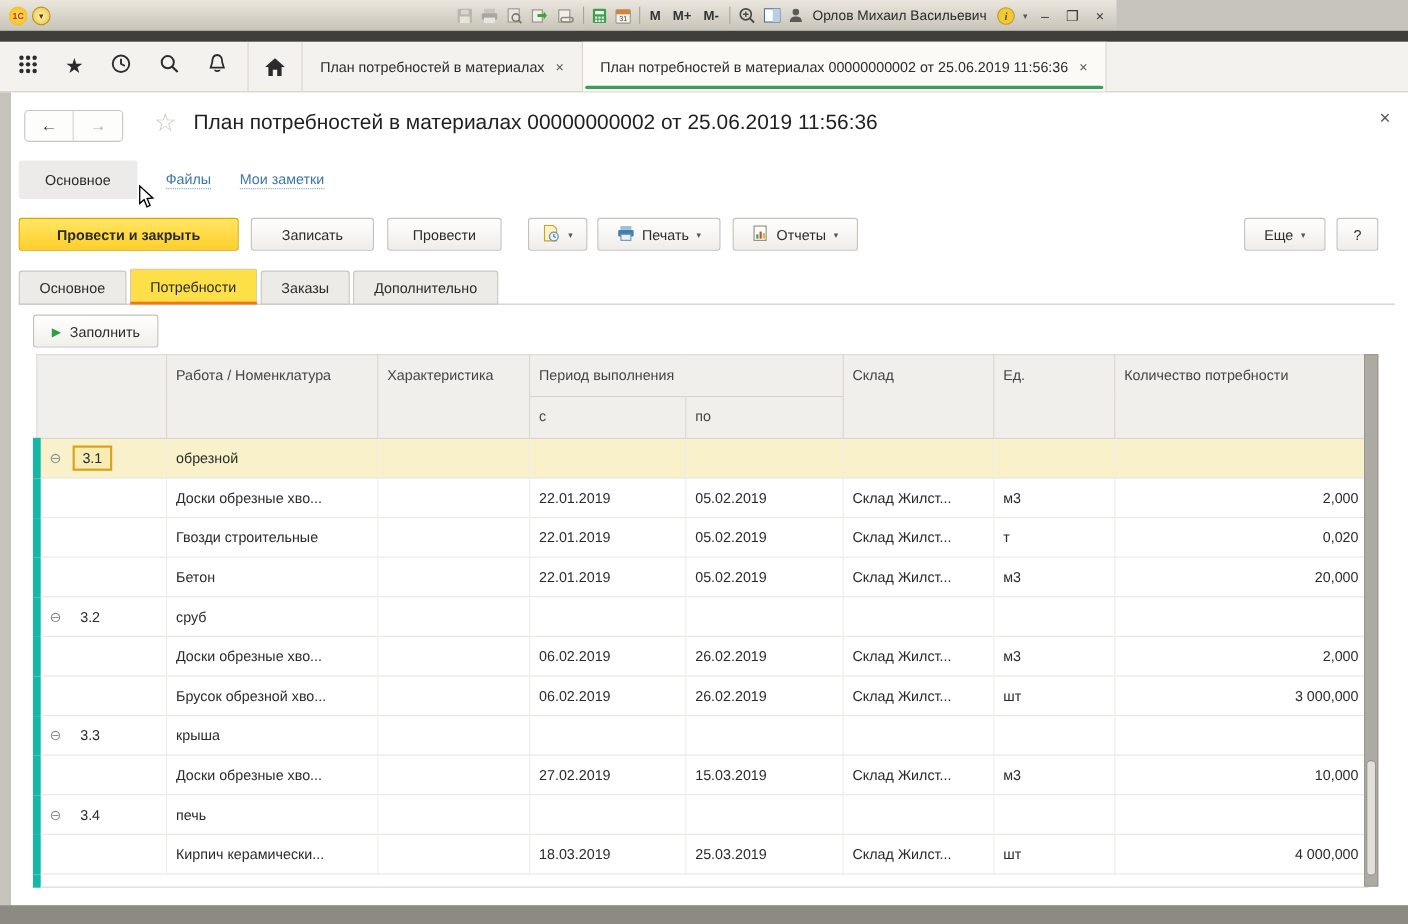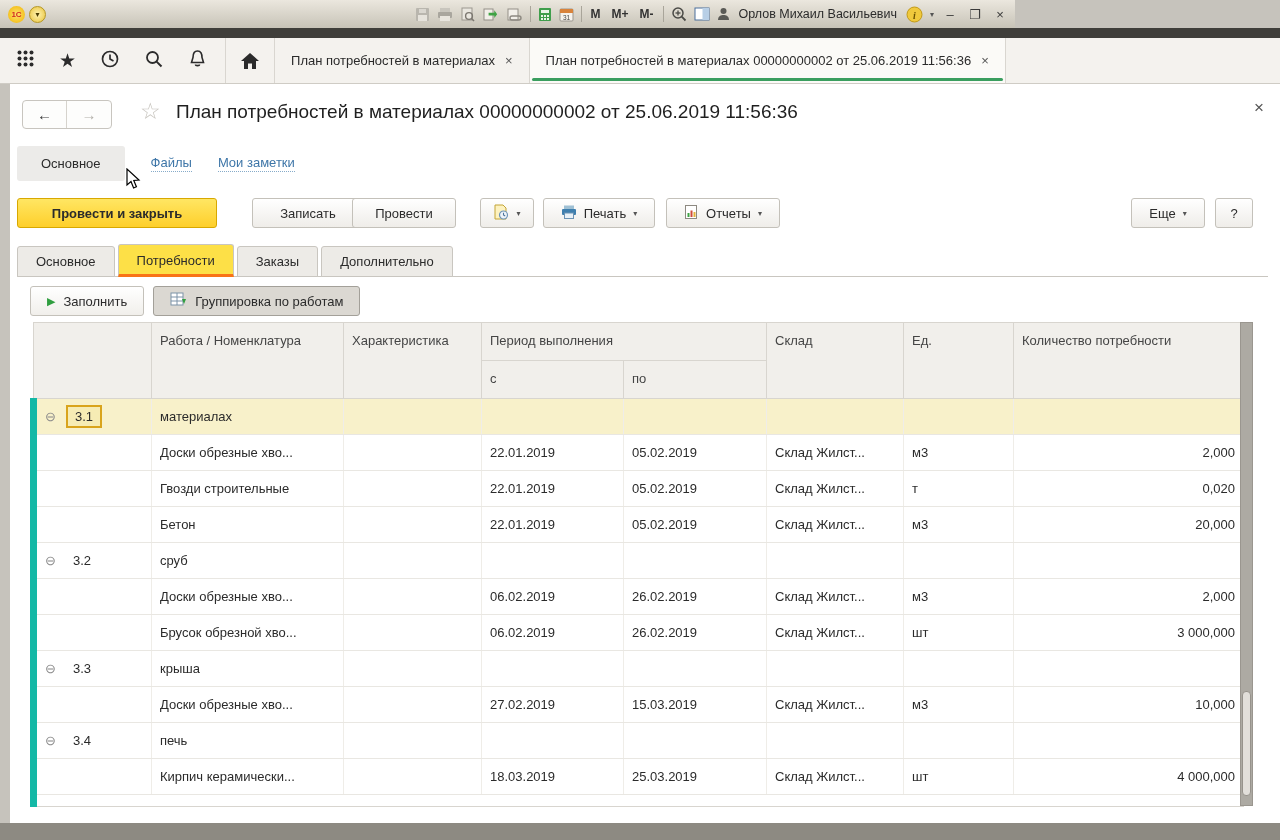--- a/index.html
+++ b/index.html
@@ -280,7 +280,7 @@
       <div class="btn btn-yellow" style="left:7px; width:200px;">
           <span>Провести и закрыть</span>
         </div>
-      <div class="btn" style="left:218px; width:112px;margin-left:24px;">
+      <div class="btn" style="left:218px; width:112px;">
           <span>Записать</span>
         </div>
       <div class="btn" style="left:342px; width:104px;">

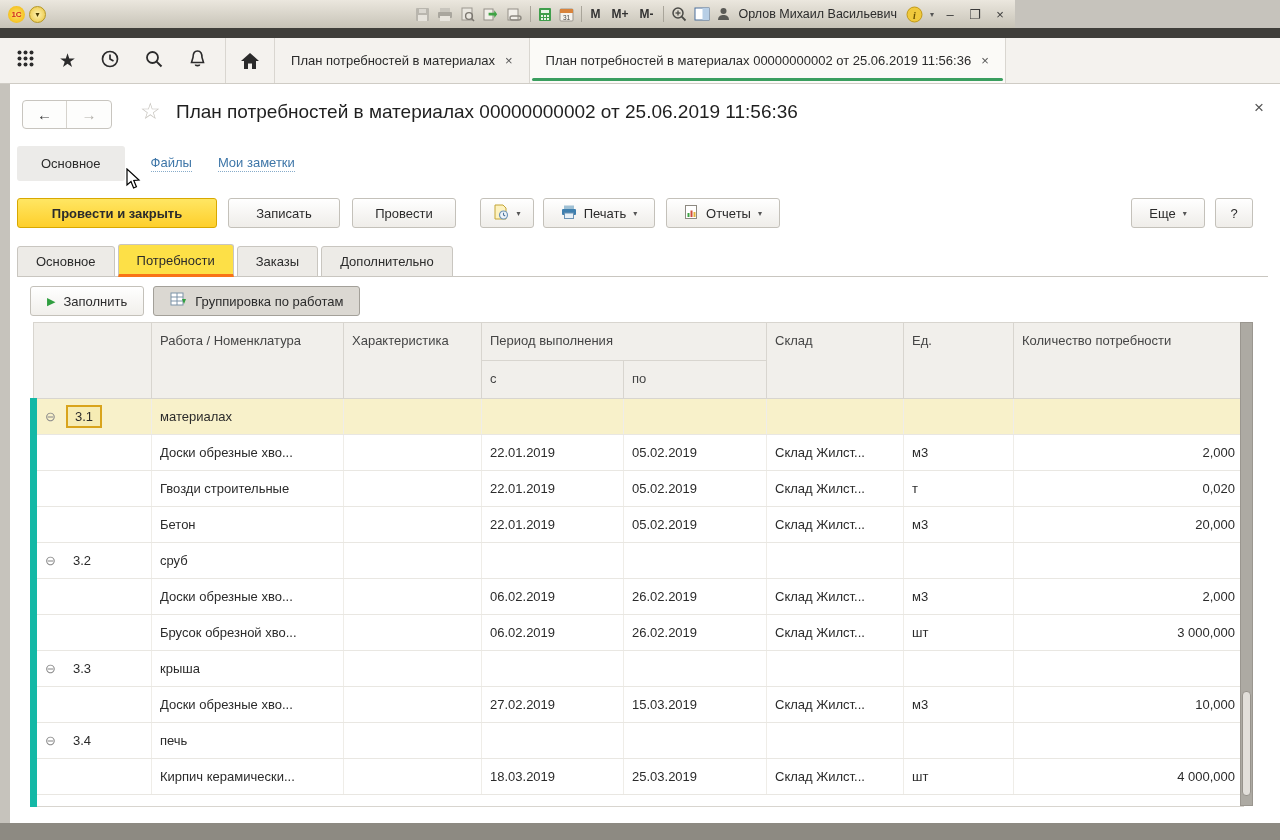--- a/index.html
+++ b/index.html
@@ -334,16 +334,6 @@
       <div class="tool-btn">
         <span class="play">▶</span>
         <span>Заполнить</span>
-      </div>
-      <div class="tool-btn pressed">
-        <span><svg width="17" height="16">
-              <rect x="1" y="1" width="12" height="12" fill="#fff" stroke="#7d93a8"></rect>
-              <line x1="1" y1="5" x2="13" y2="5" stroke="#7d93a8"></line>
-              <line x1="1" y1="9" x2="13" y2="9" stroke="#7d93a8"></line>
-              <line x1="7" y1="1" x2="7" y2="13" stroke="#7d93a8"></line>
-              <path d="M12 7 L16 7 L14 12 Z" fill="#2f9e3f"></path>
-            </svg></span>
-        <span>Группировка по работам</span>
       </div>
     </div>
 

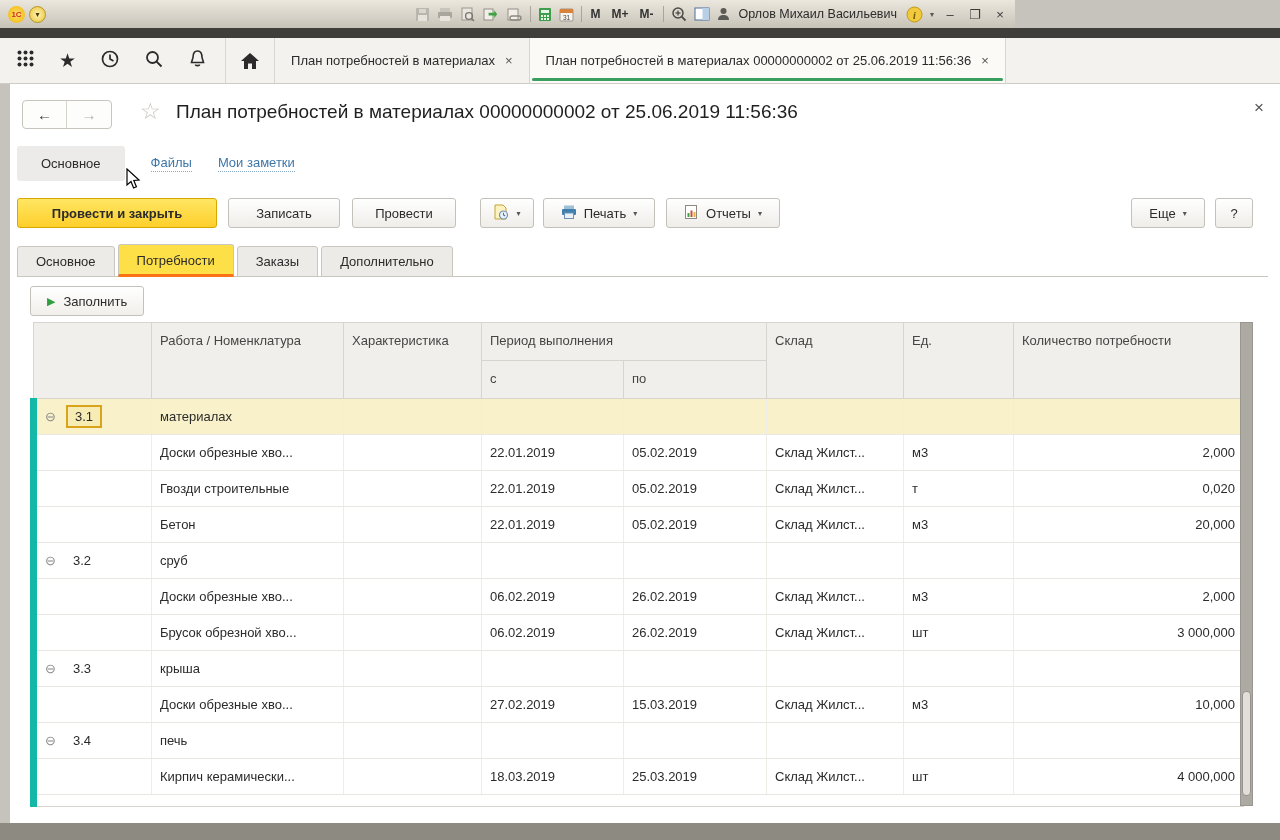--- a/index.html
+++ b/index.html
@@ -367,7 +367,7 @@
         <tbody id="grid-body">
             <tr class="group-row selected">
               <td><span class="collapse">⊖</span><span class="gnum focused">3.1</span></td>
-              <td>материалах</td>
+              <td>обрезной</td>
               <td></td>
               <td></td>
               <td></td>

